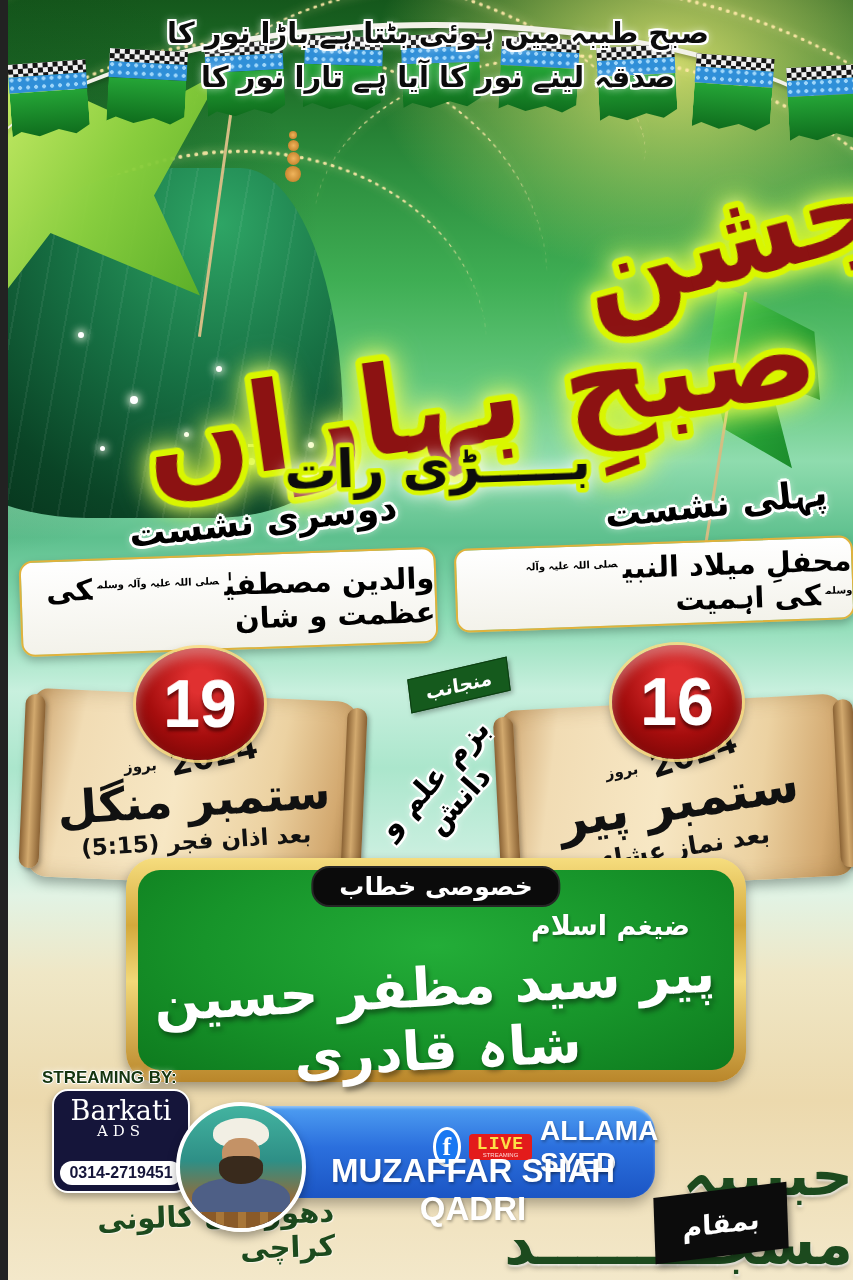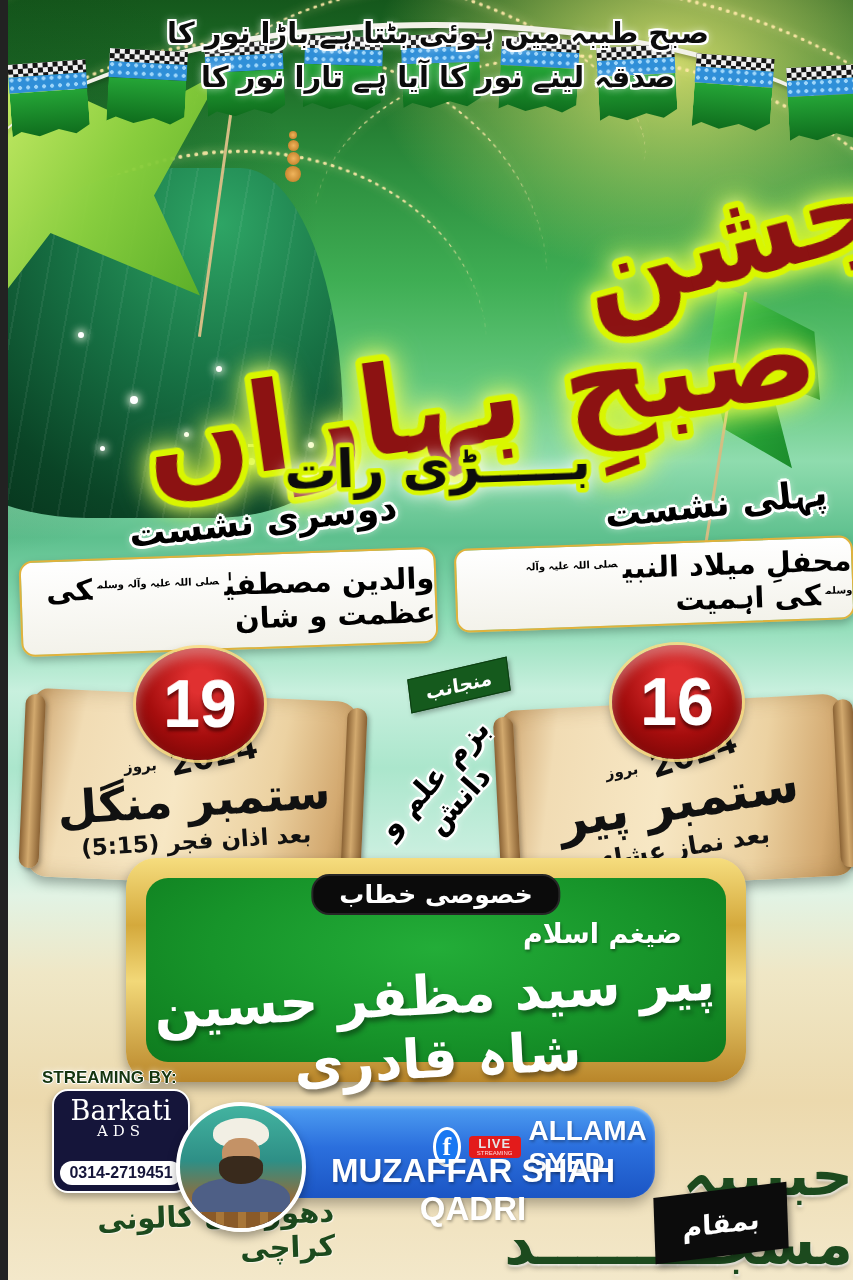--- a/index.html
+++ b/index.html
@@ -92,7 +92,7 @@
       -2px -2px 0 #fff,2px 2px 0 #fff,-2px 2px 0 #fff,2px -2px 0 #fff,0 0 9px #fff;}
   
   .gb-outer{position:absolute;left:118px;top:858px;width:620px;height:224px;z-index:5;
-    border-radius:30px;padding:20px;box-sizing:border-box;
+    border-radius:30px;padding:12px;box-sizing:border-box;
     background:linear-gradient(180deg,#f6dd7e,#d4a93c 30%,#f2d878 55%,#b9862a 100%);
     box-shadow:0 5px 12px rgba(0,0,0,.35);}
   .gb-inner{position:relative;width:100%;height:100%;border-radius:22px;

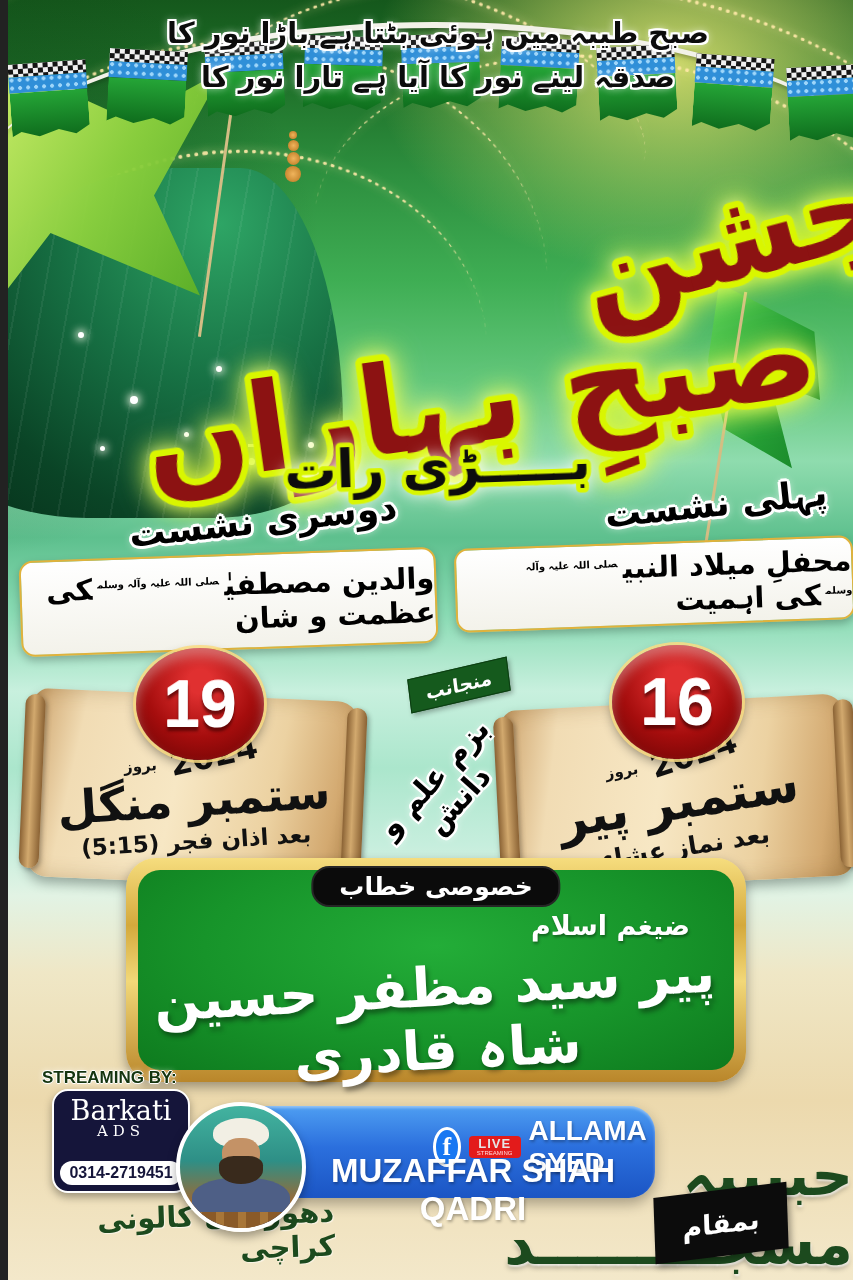--- a/index.html
+++ b/index.html
@@ -123,7 +123,7 @@
     font-weight:bold;font-size:26px;color:#fff;line-height:1;}
   .live-badge{background:#e31b1b;border-radius:4px;padding:2px 8px 1px;display:flex;flex-direction:column;
     align-items:center;line-height:.95;}
-  .live-badge b{font-family:Liberation Sans, sans-serif;font-size:13px;color:#e5e5e5;letter-spacing:1px;}
+  .live-badge b{font-family:Liberation Mono, monospace;font-size:18px;color:#fde047;letter-spacing:1px;}
   .live-badge i{font-style:normal;font-family:"Liberation Sans",sans-serif;font-size:6px;color:#ffd9d9;}
   .lb-line1{font-family:"Liberation Sans",sans-serif;font-weight:bold;font-size:28px;color:#fff;
     text-shadow:1px 2px 3px rgba(0,0,0,.3);}

